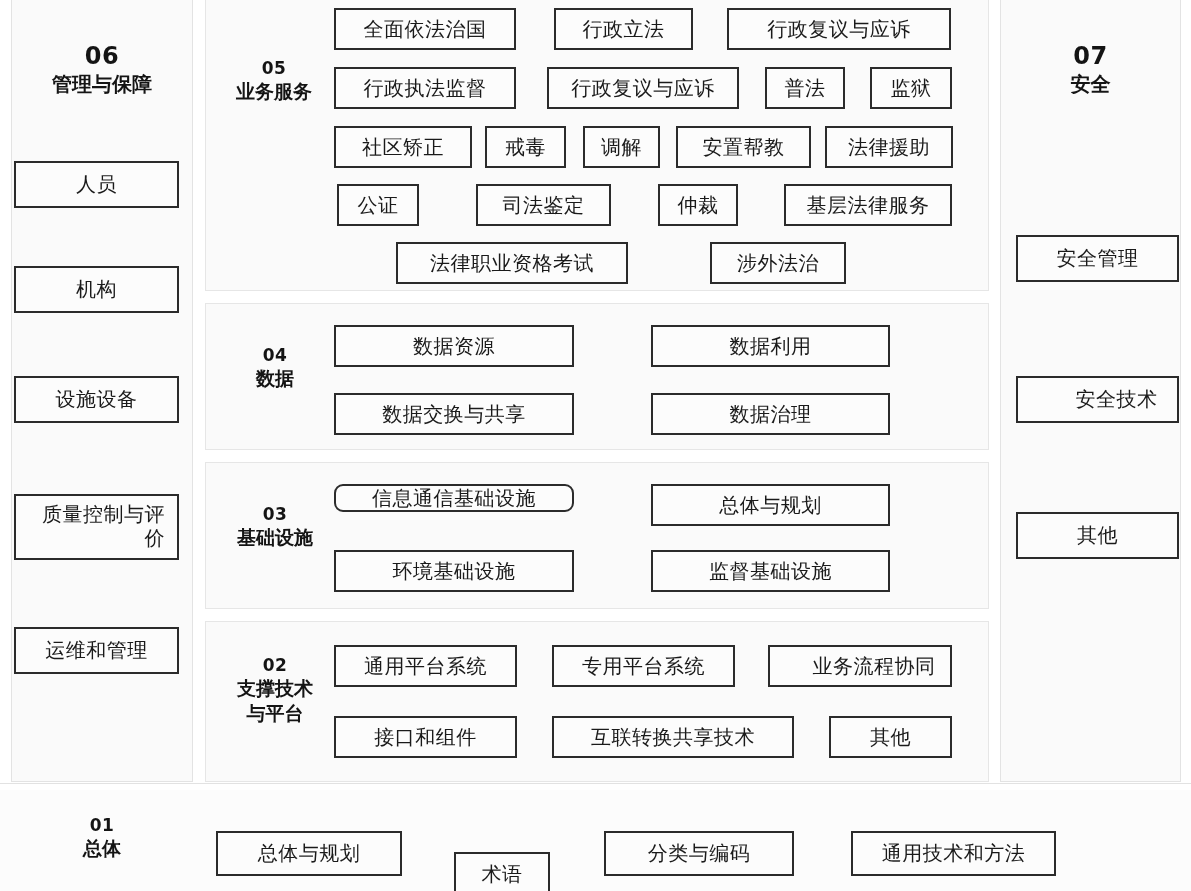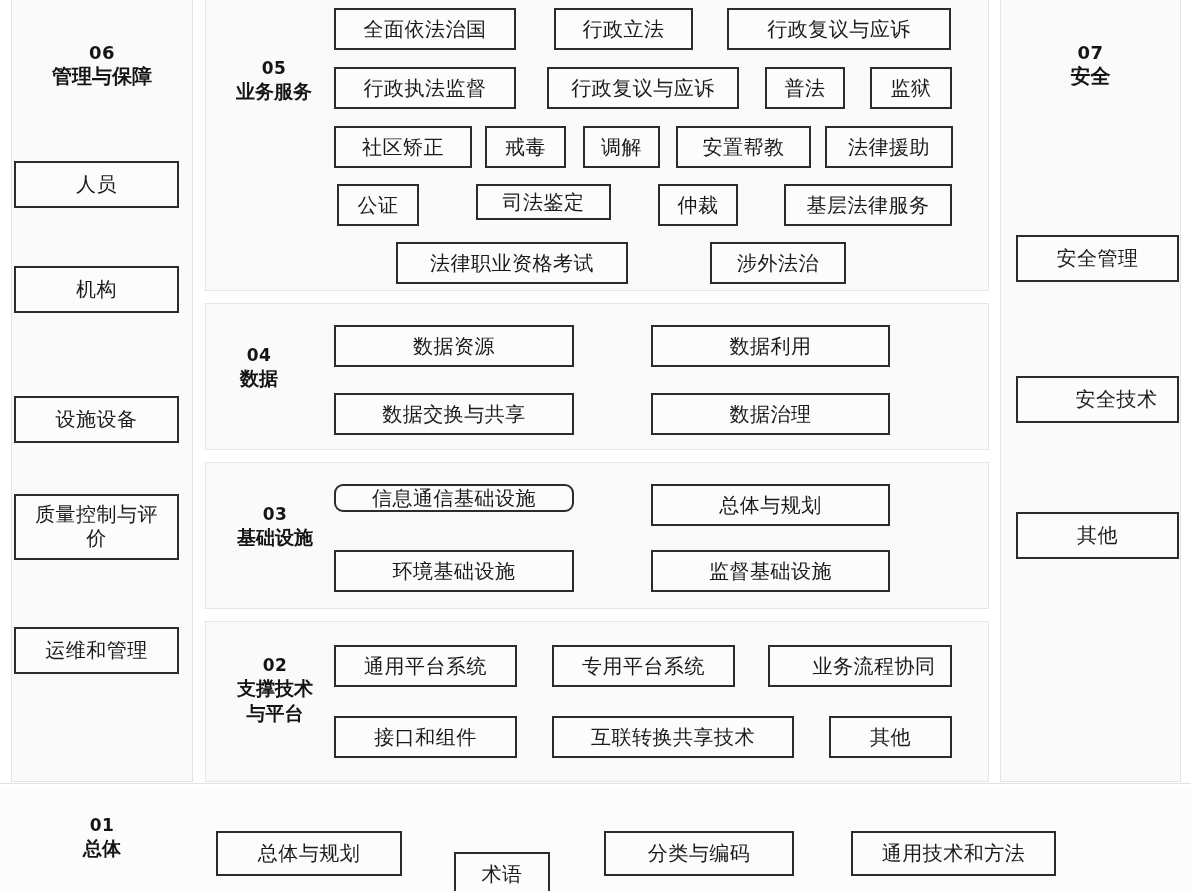--- a/index.html
+++ b/index.html
@@ -44,7 +44,7 @@
   }
   .col-head .num {
     display: block;
-    font-size: 18px;
+    font-size: 24px;
     letter-spacing: .5px;
   }
   .col-head .ttl {

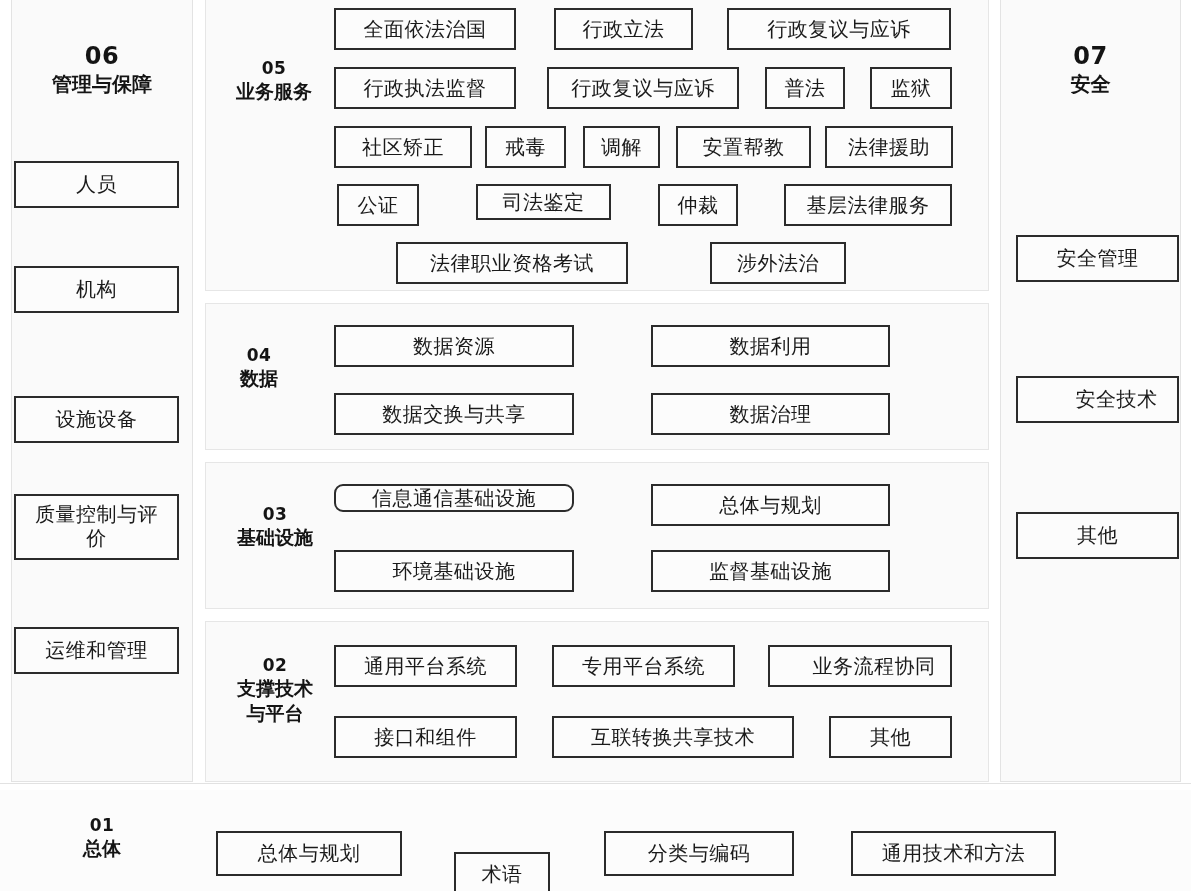--- a/index.html
+++ b/index.html
@@ -219,7 +219,7 @@
   <div class="box" style="left:337px; top:184px; width:82px; height:42px;">
     <span>公证</span>
   </div>
-  <div class="box" style="left:476px; top:184px; width:135px; height:36px;">
+  <div class="box" style="left:476px; top:184px; width:135px; height:42px;">
     <span>司法鉴定</span>
   </div>
   <div class="box" style="left:658px; top:184px; width:80px; height:42px;">

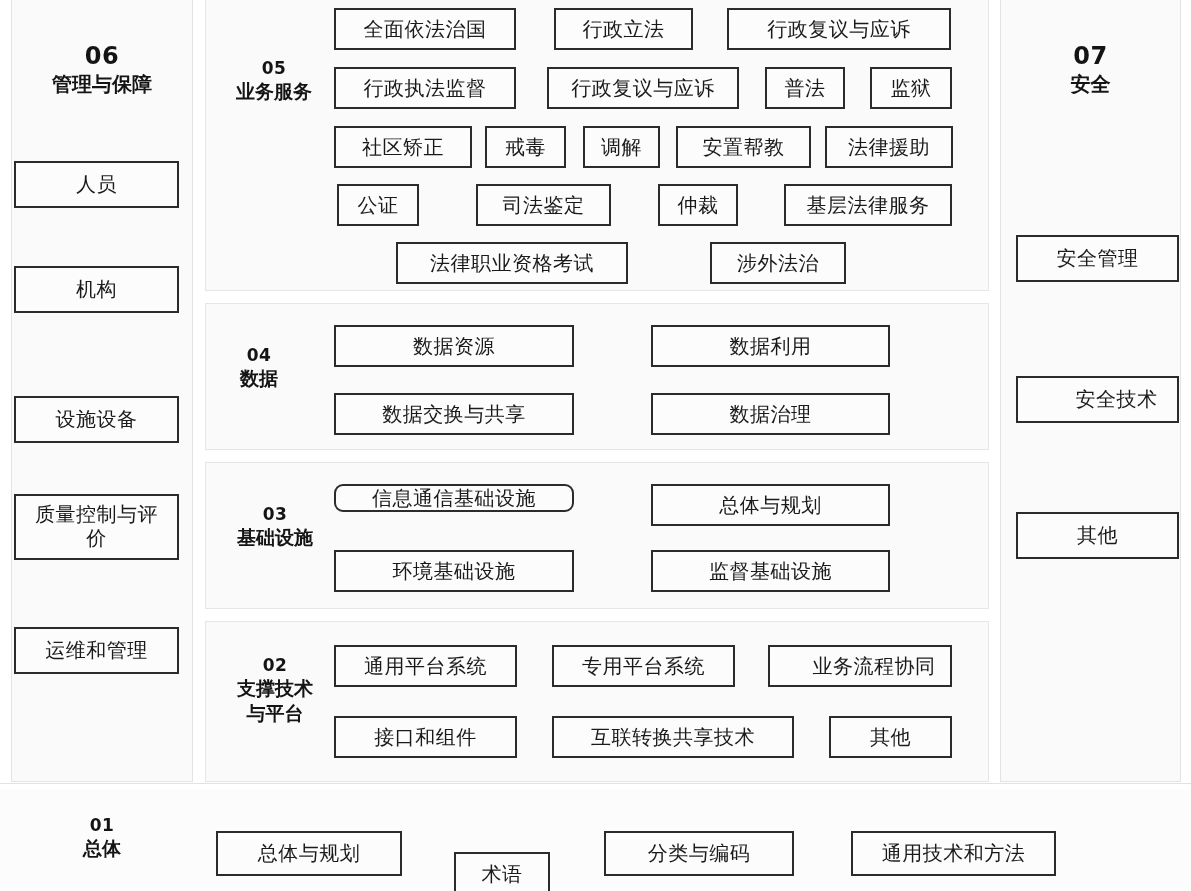--- a/index.html
+++ b/index.html
@@ -237,7 +237,7 @@
   </div>
 
   <div class="sec-panel" id="sec-04">
-    <div class="sec-label" style="left:12px; top:40px; width:82px;">
+    <div class="sec-label" style="left:28px; top:40px; width:82px;">
       <span class="num">04</span>
       <span class="ttl">数据</span>
     </div>

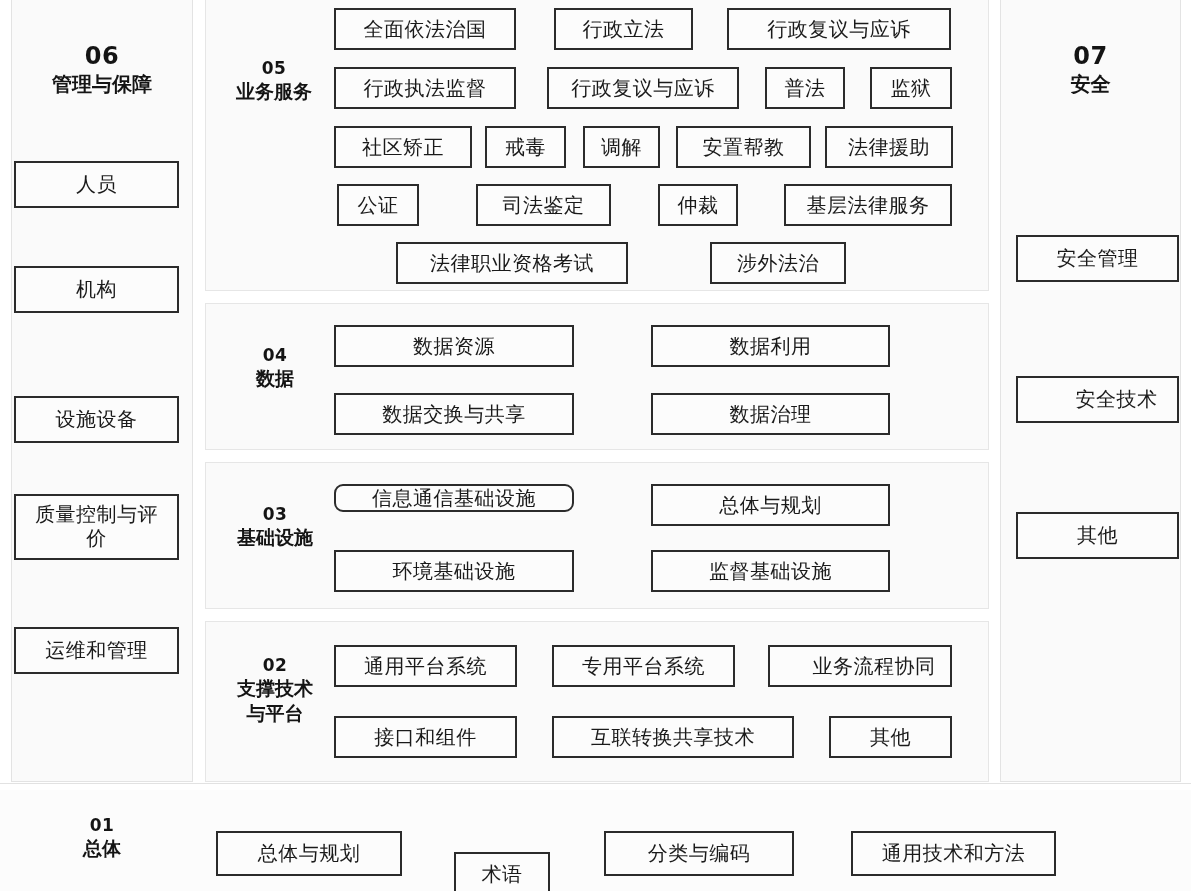--- a/index.html
+++ b/index.html
@@ -143,7 +143,7 @@
   <div class="sbox" style="left:14px; top:266px; width:165px; height:47px;">
     <span>机构</span>
   </div>
-  <div class="sbox" style="left:14px; top:396px; width:165px; height:47px;justify-content:center;">
+  <div class="sbox" style="left:14px; top:376px; width:165px; height:47px;justify-content:center;">
     <span>设施设备</span>
   </div>
   <div class="sbox" style="left:14px; top:494px; width:165px; height:66px; padding:0 12px;">

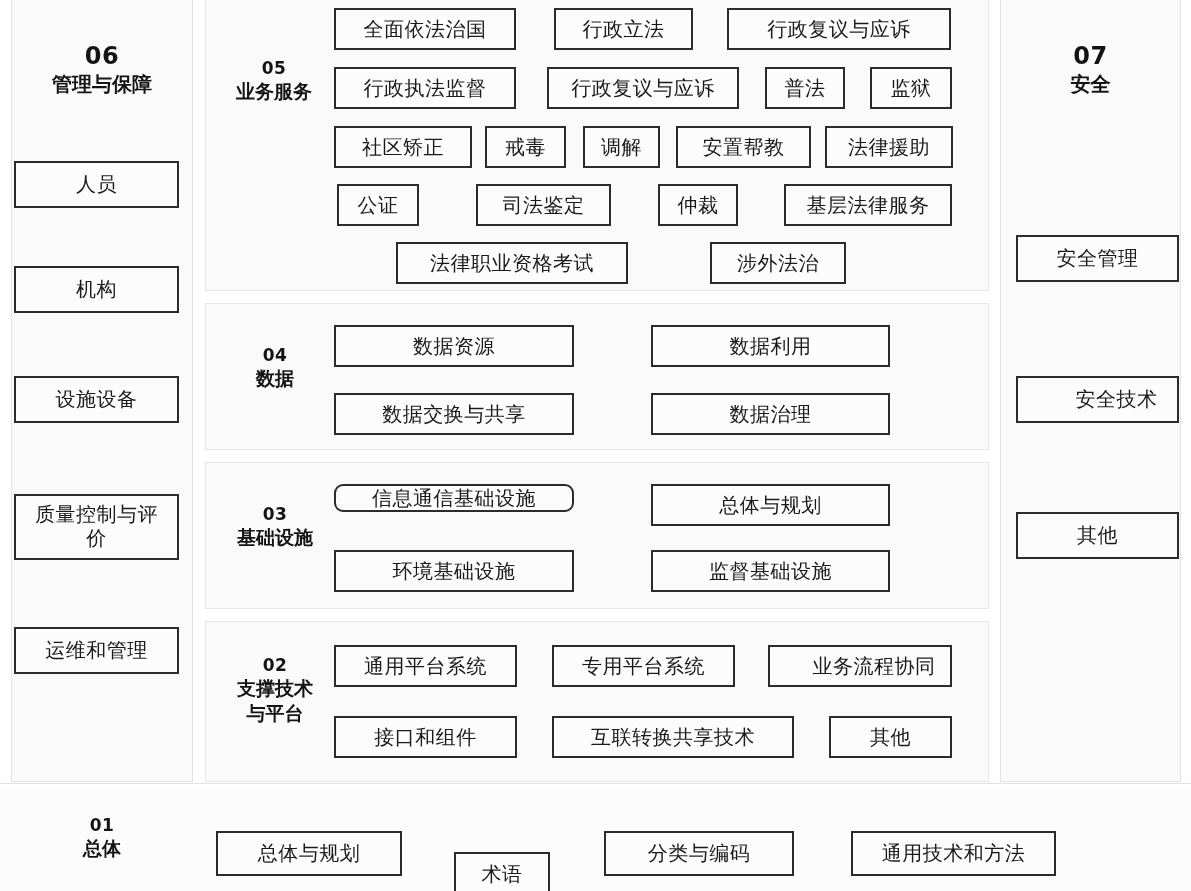--- a/index.html
+++ b/index.html
@@ -146,7 +146,7 @@
   <div class="sbox" style="left:14px; top:376px; width:165px; height:47px;justify-content:center;">
     <span>设施设备</span>
   </div>
-  <div class="sbox" style="left:14px; top:494px; width:165px; height:66px; padding:0 12px;">
+  <div class="sbox" style="left:14px; top:494px; width:165px; height:66px; padding:0 12px;text-align:right;">
     <span>质量控制与评价</span>
   </div>
   <div class="sbox" style="left:14px; top:627px; width:165px; height:47px;">

